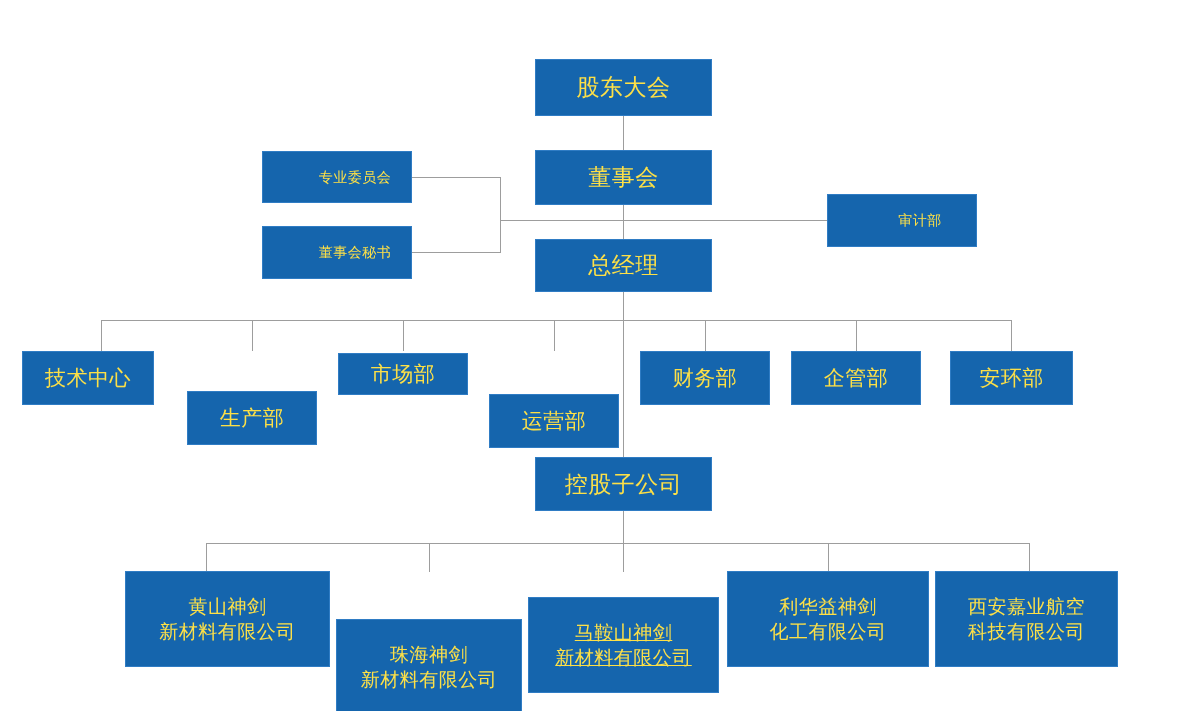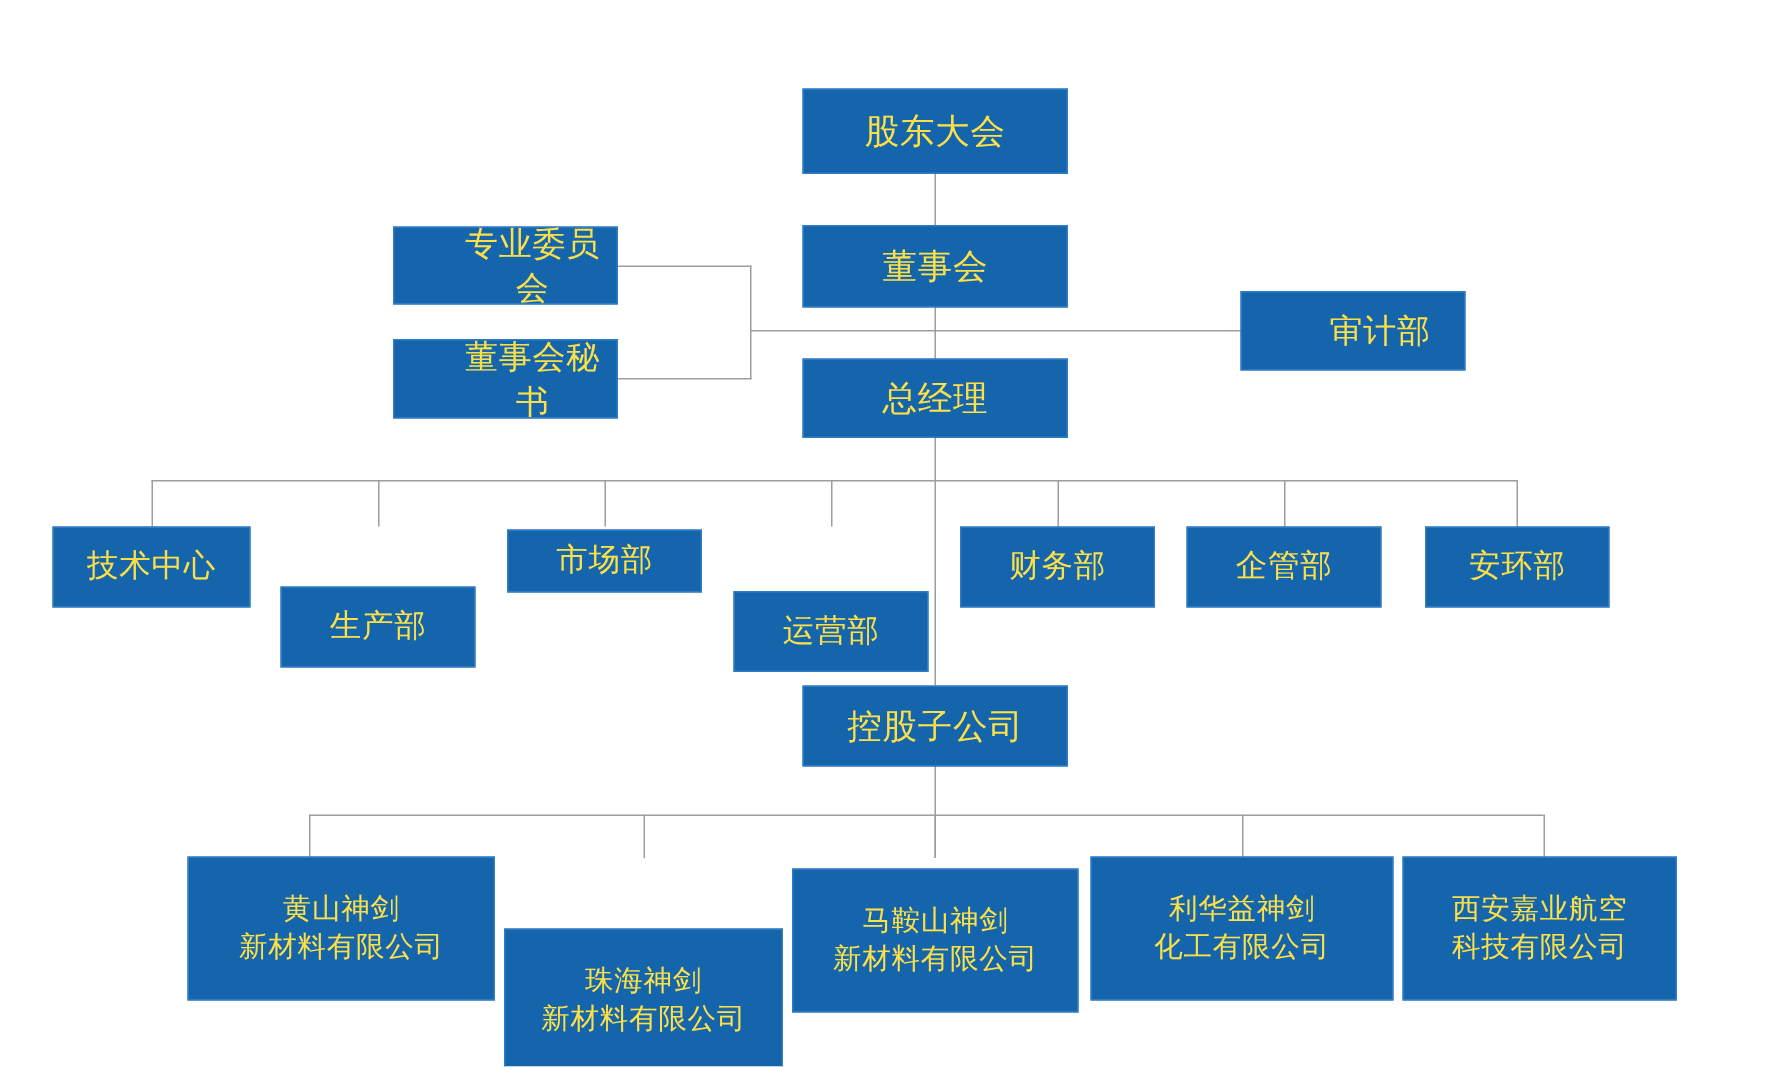--- a/index.html
+++ b/index.html
@@ -38,7 +38,7 @@
     white-space: pre-line;
   }
   .n-top    { font-size: 23px; }
-  .n-side   { font-size: 22px; padding-left: 36px; }
+  .n-side   { font-size: 14px; padding-left: 36px; }
   .n-dept   { font-size: 21px; }
   .n-sub    { font-size: 19px; }
 

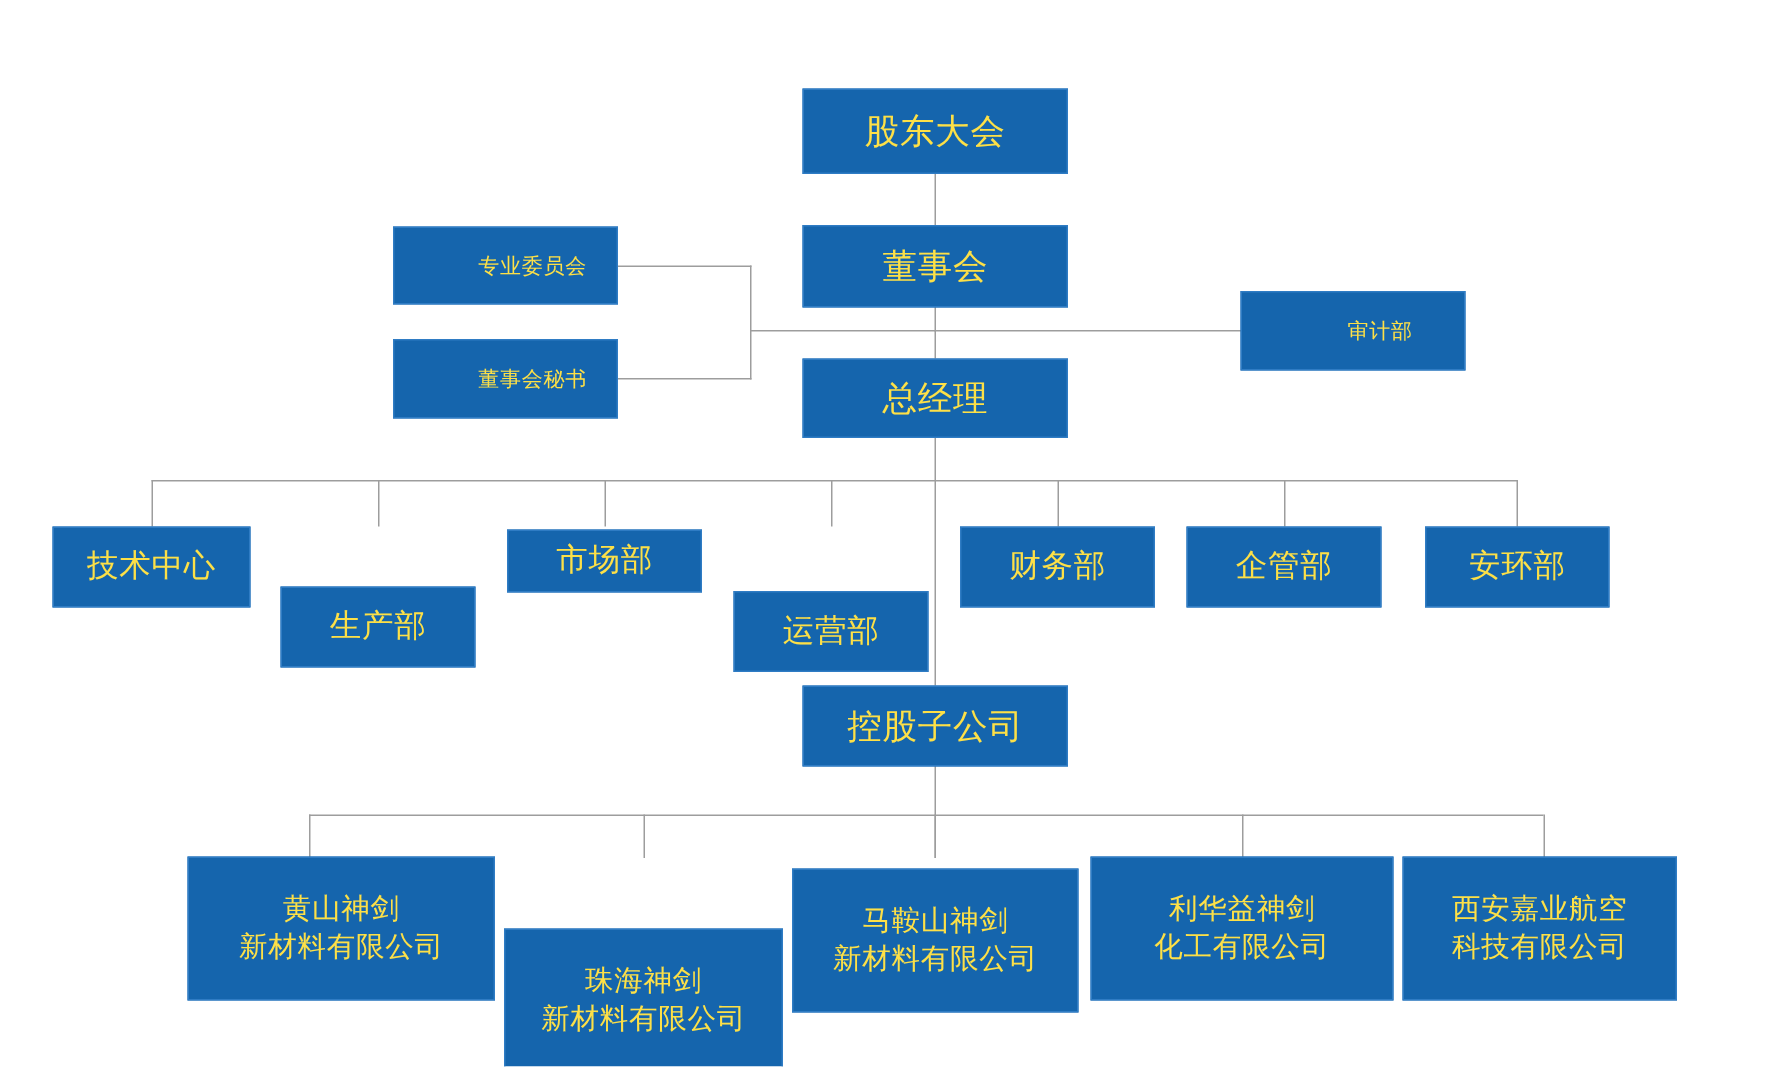--- a/index.html
+++ b/index.html
@@ -111,7 +111,7 @@
     <span class="label">总经理</span>
   </div>
 
-  <div class="node n-dept" style="left:35px; top:351px; width:132px; height:54px;">
+  <div class="node n-dept" style="left:22px; top:351px; width:132px; height:54px;">
     <span class="label">技术中心</span>
   </div>
   <div class="node n-dept" style="left:187px; top:351px; width:130px; height:54px;margin-top:40px;">

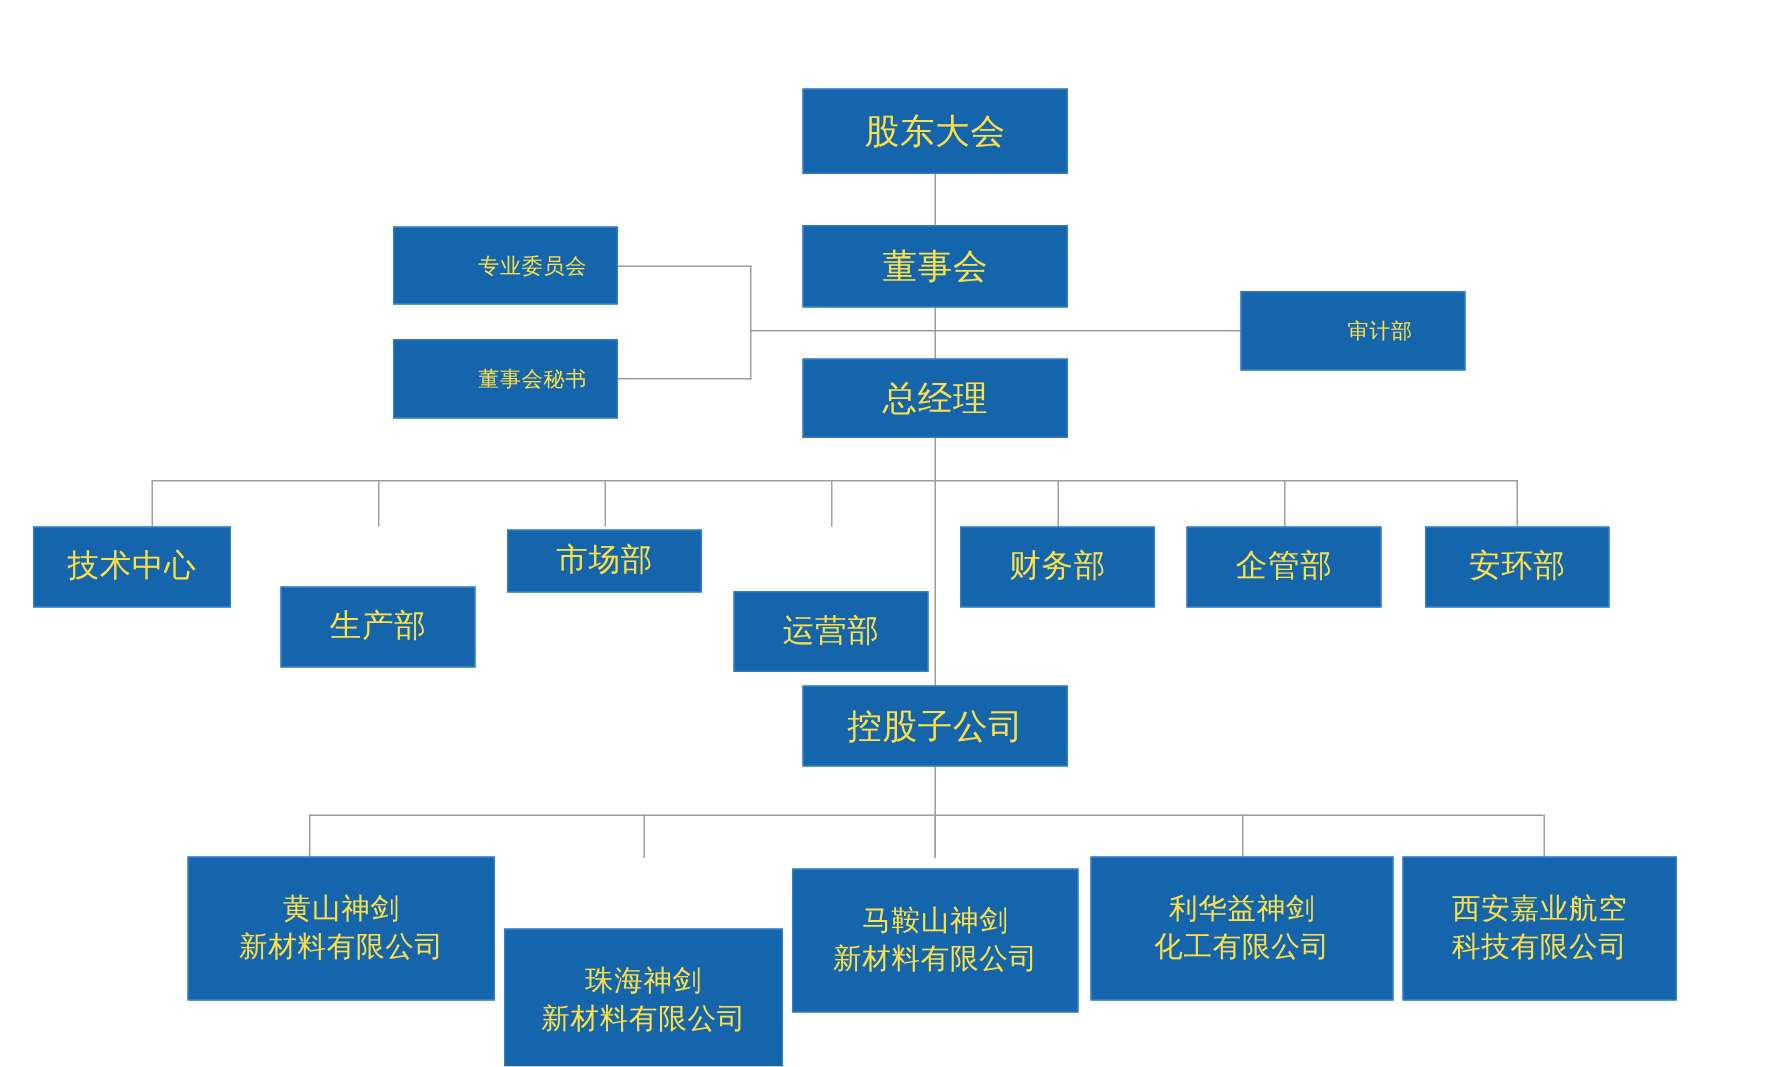--- a/index.html
+++ b/index.html
@@ -145,7 +145,7 @@
     <span class="label">珠海神剑
 新材料有限公司</span>
   </div>
-  <div class="node n-sub" style="left:528px; top:579px; width:191px; height:96px;">
+  <div class="node n-sub" style="left:528px; top:597px; width:191px; height:96px;text-decoration:underline;">
     <span class="label">马鞍山神剑
 新材料有限公司</span>
   </div>

